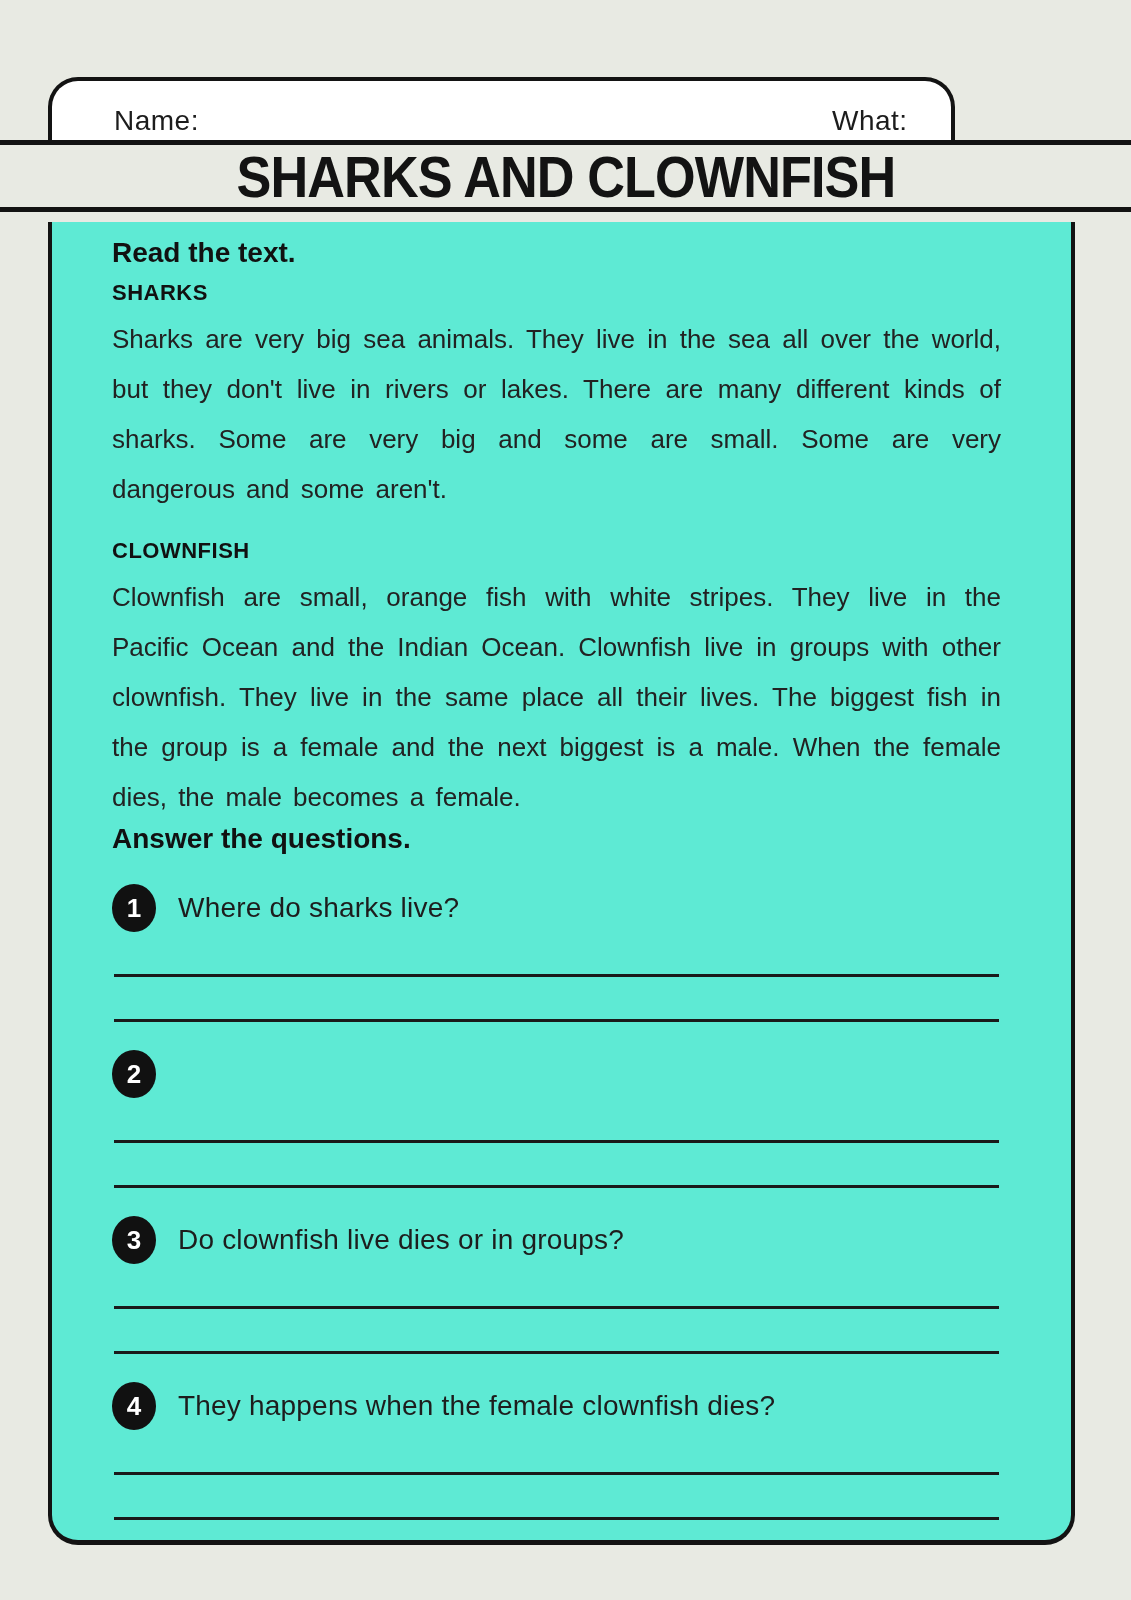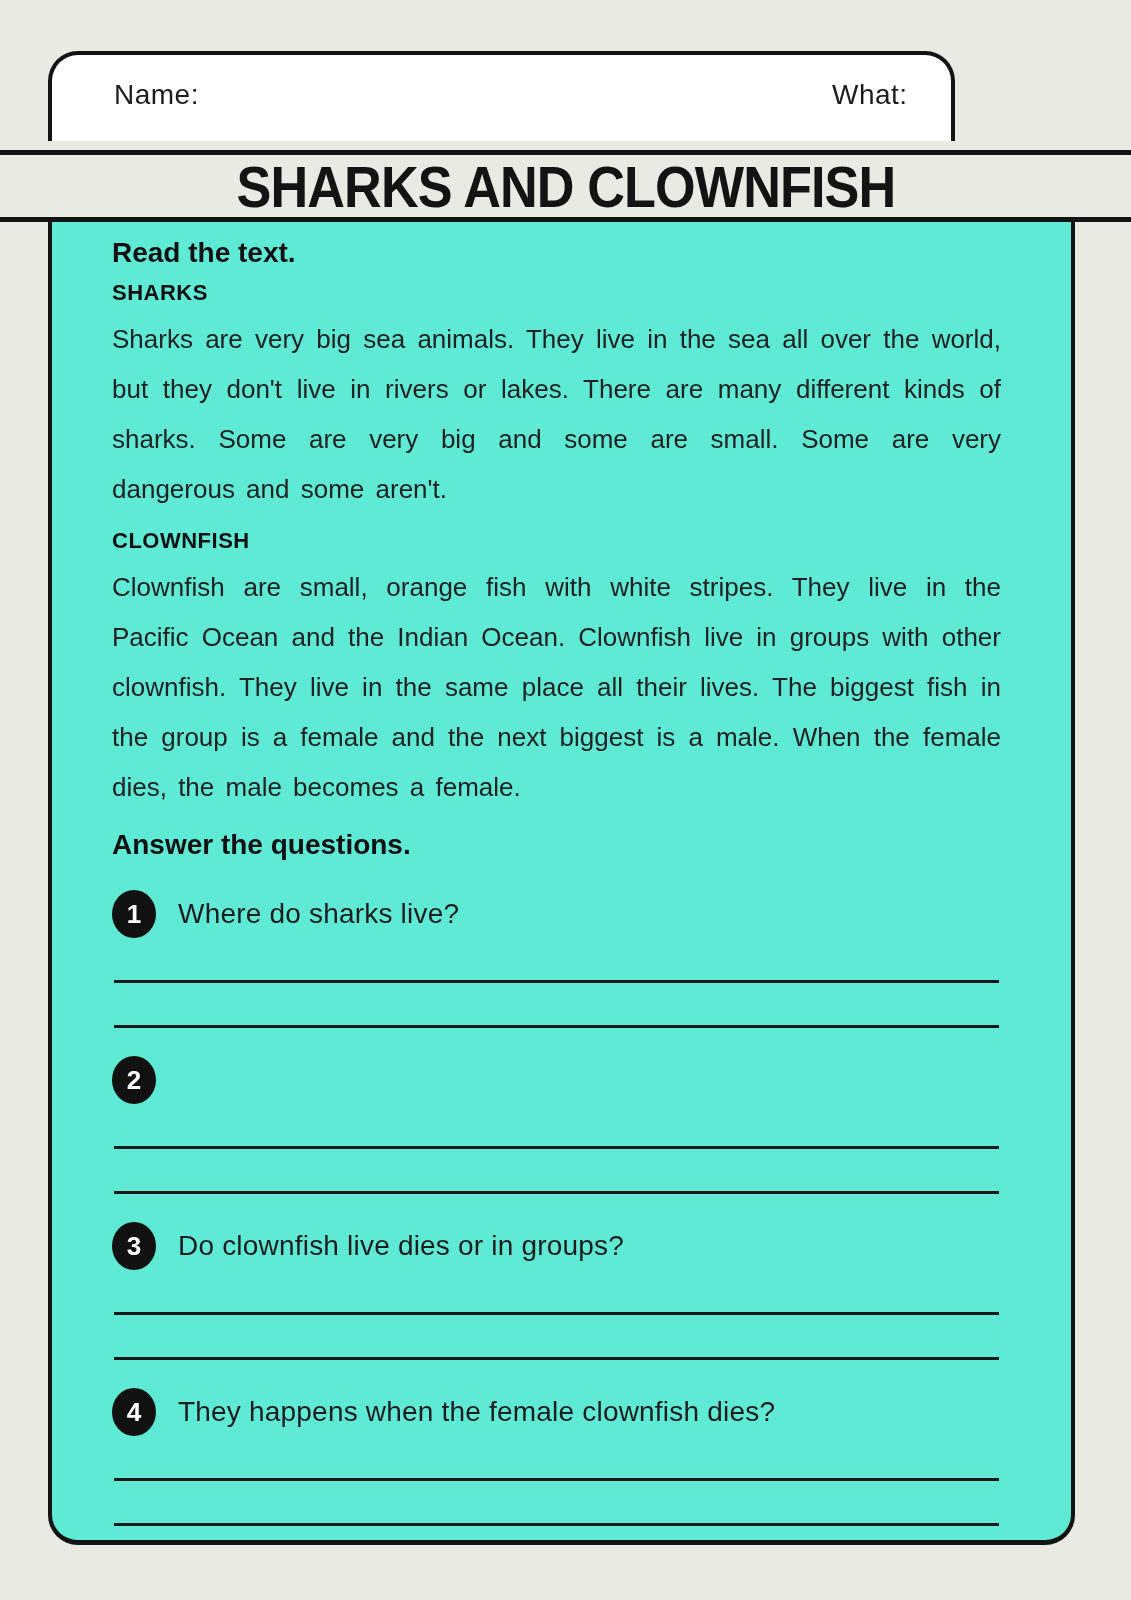--- a/index.html
+++ b/index.html
@@ -15,7 +15,7 @@
   
   .namebox {
     position: absolute;
-    left: 48px; top: 51px;
+    left: 48px; top: 77px;
     width: 907px; height: 90px;
     background: #ffffff;
     border: 4px solid #131313;

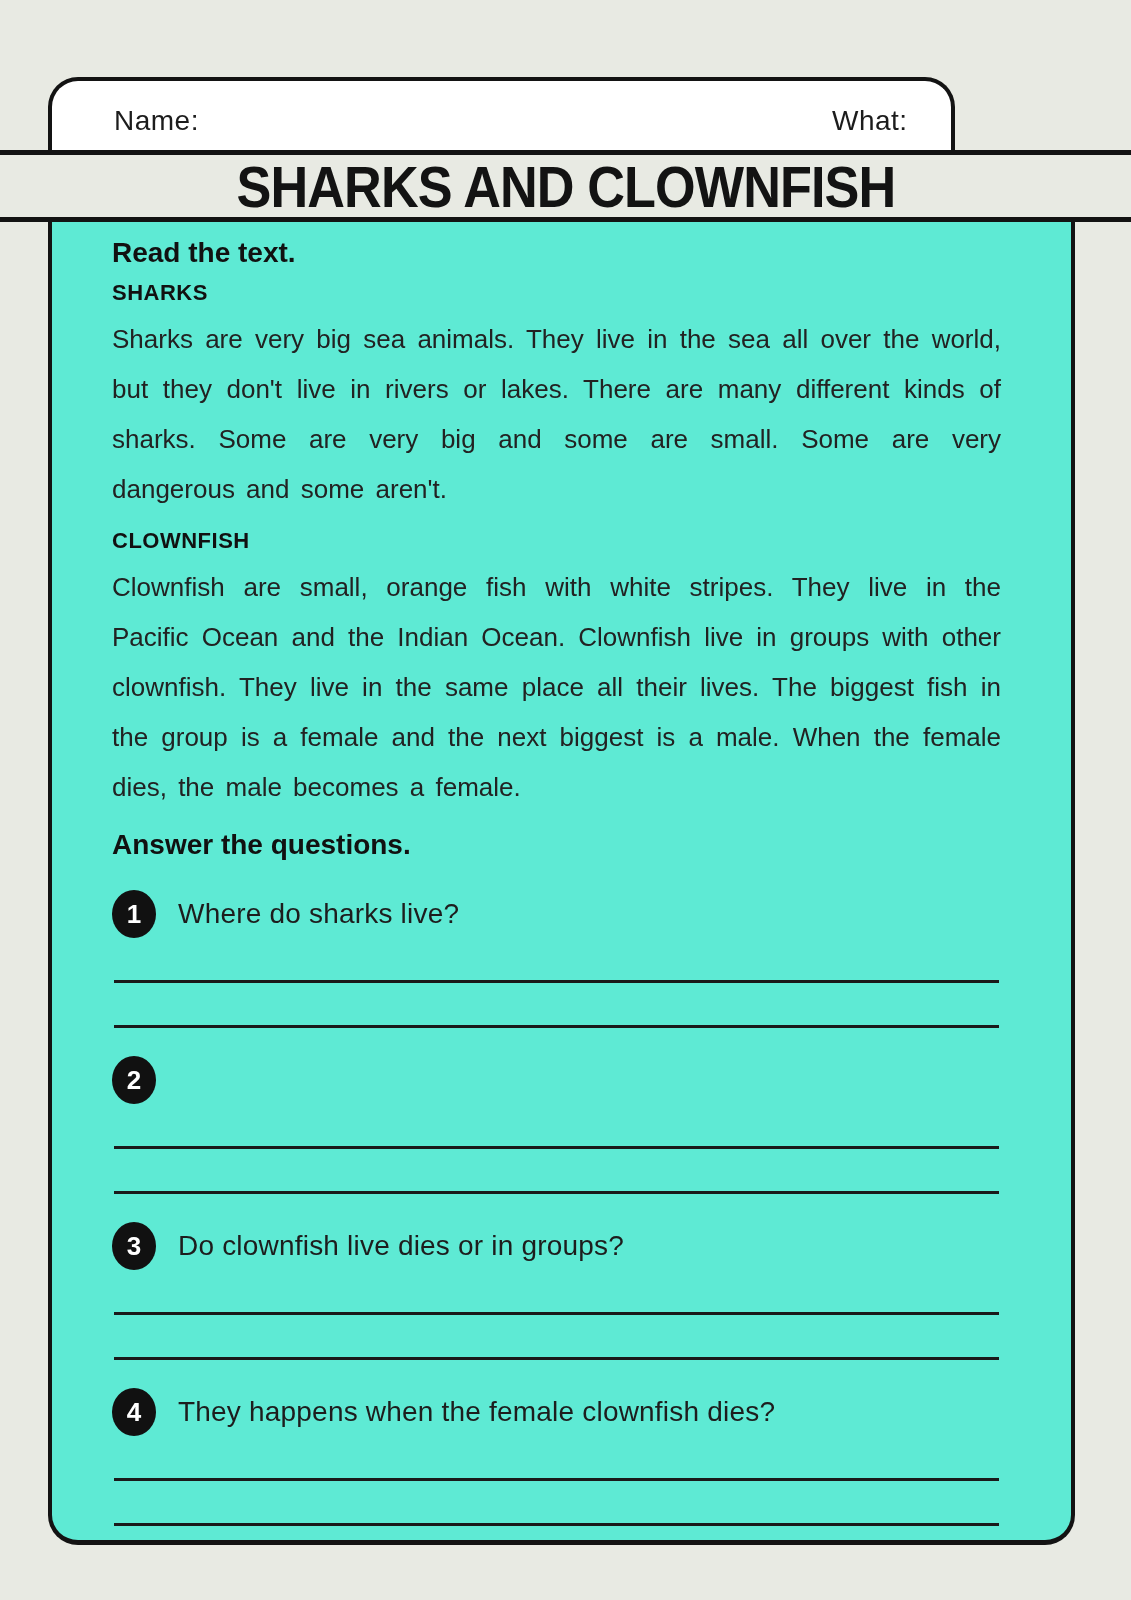--- a/index.html
+++ b/index.html
@@ -40,7 +40,7 @@
   
   .titleband {
     position: absolute;
-    left: 0; top: 150px;
+    left: 0; top: 140px;
     width: 1131px; height: 72px;
     background: #e8eae3;
     border-top: 5px solid #131313;

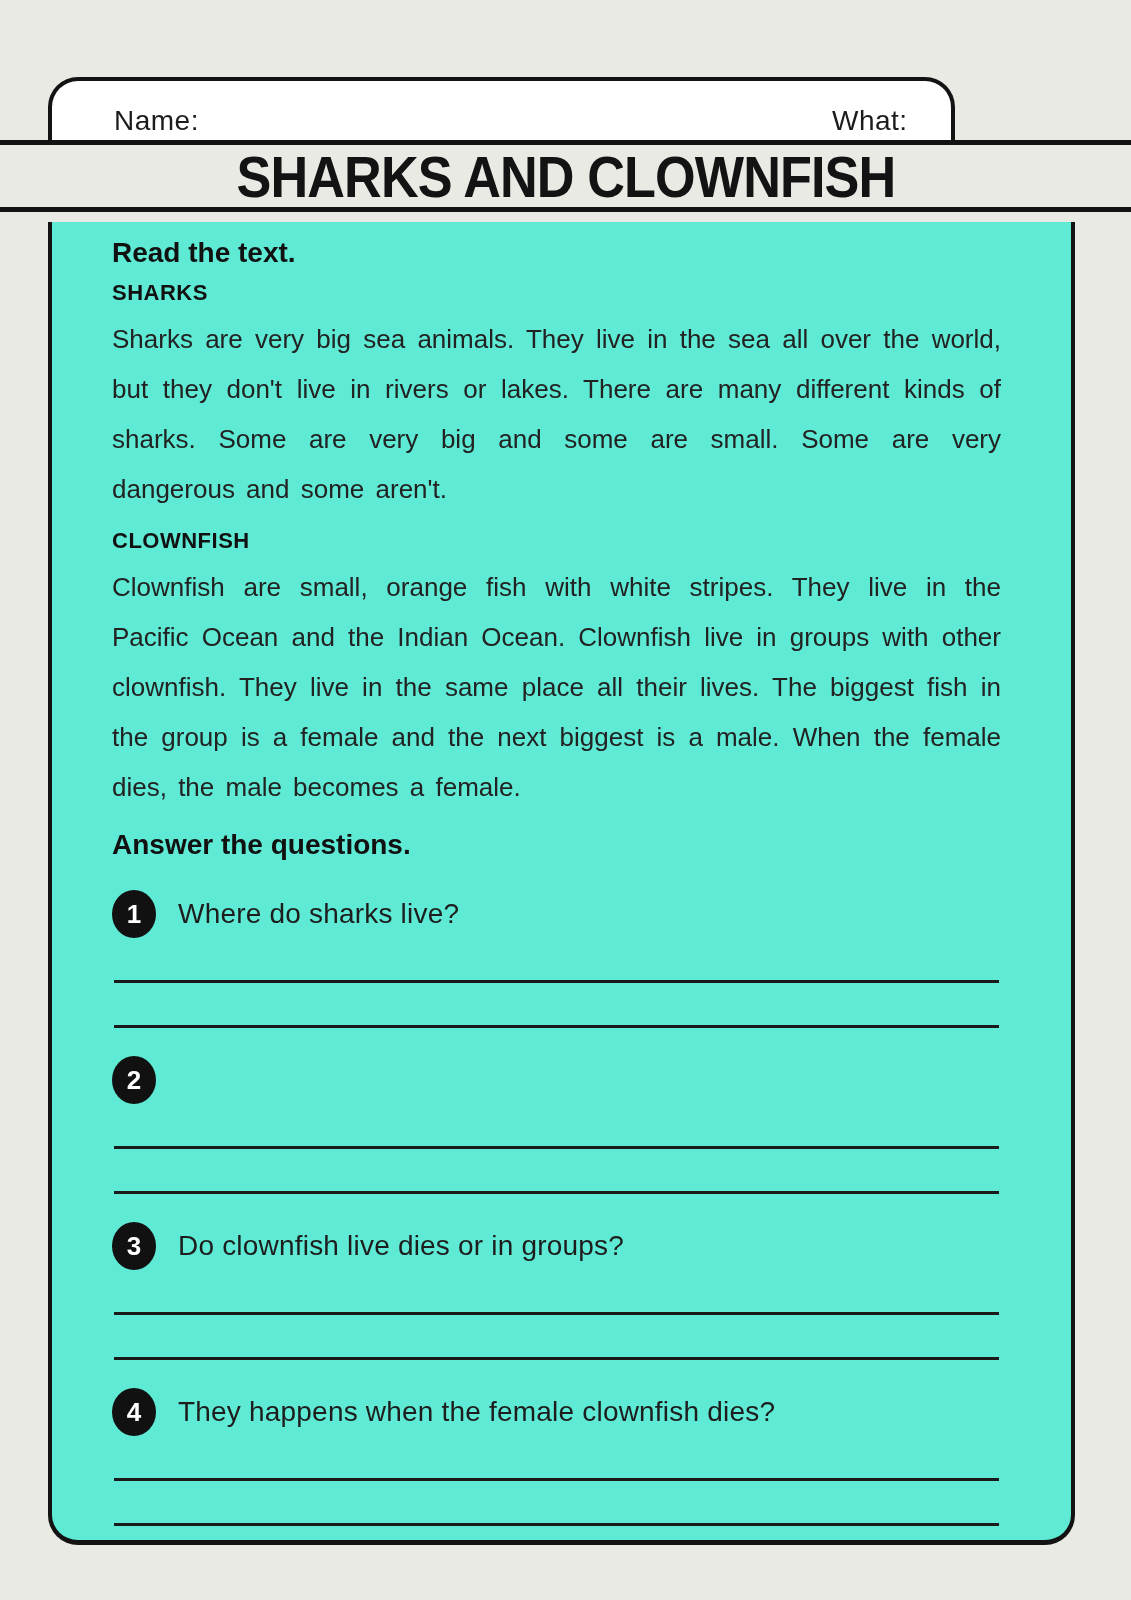--- a/index.html
+++ b/index.html
@@ -82,7 +82,7 @@
     font-weight: 800;
     line-height: 26px;
     letter-spacing: 0.5px;
-    margin-top: 14px;
+    margin-top: 24px;
     color: #111;
   }
   .para {

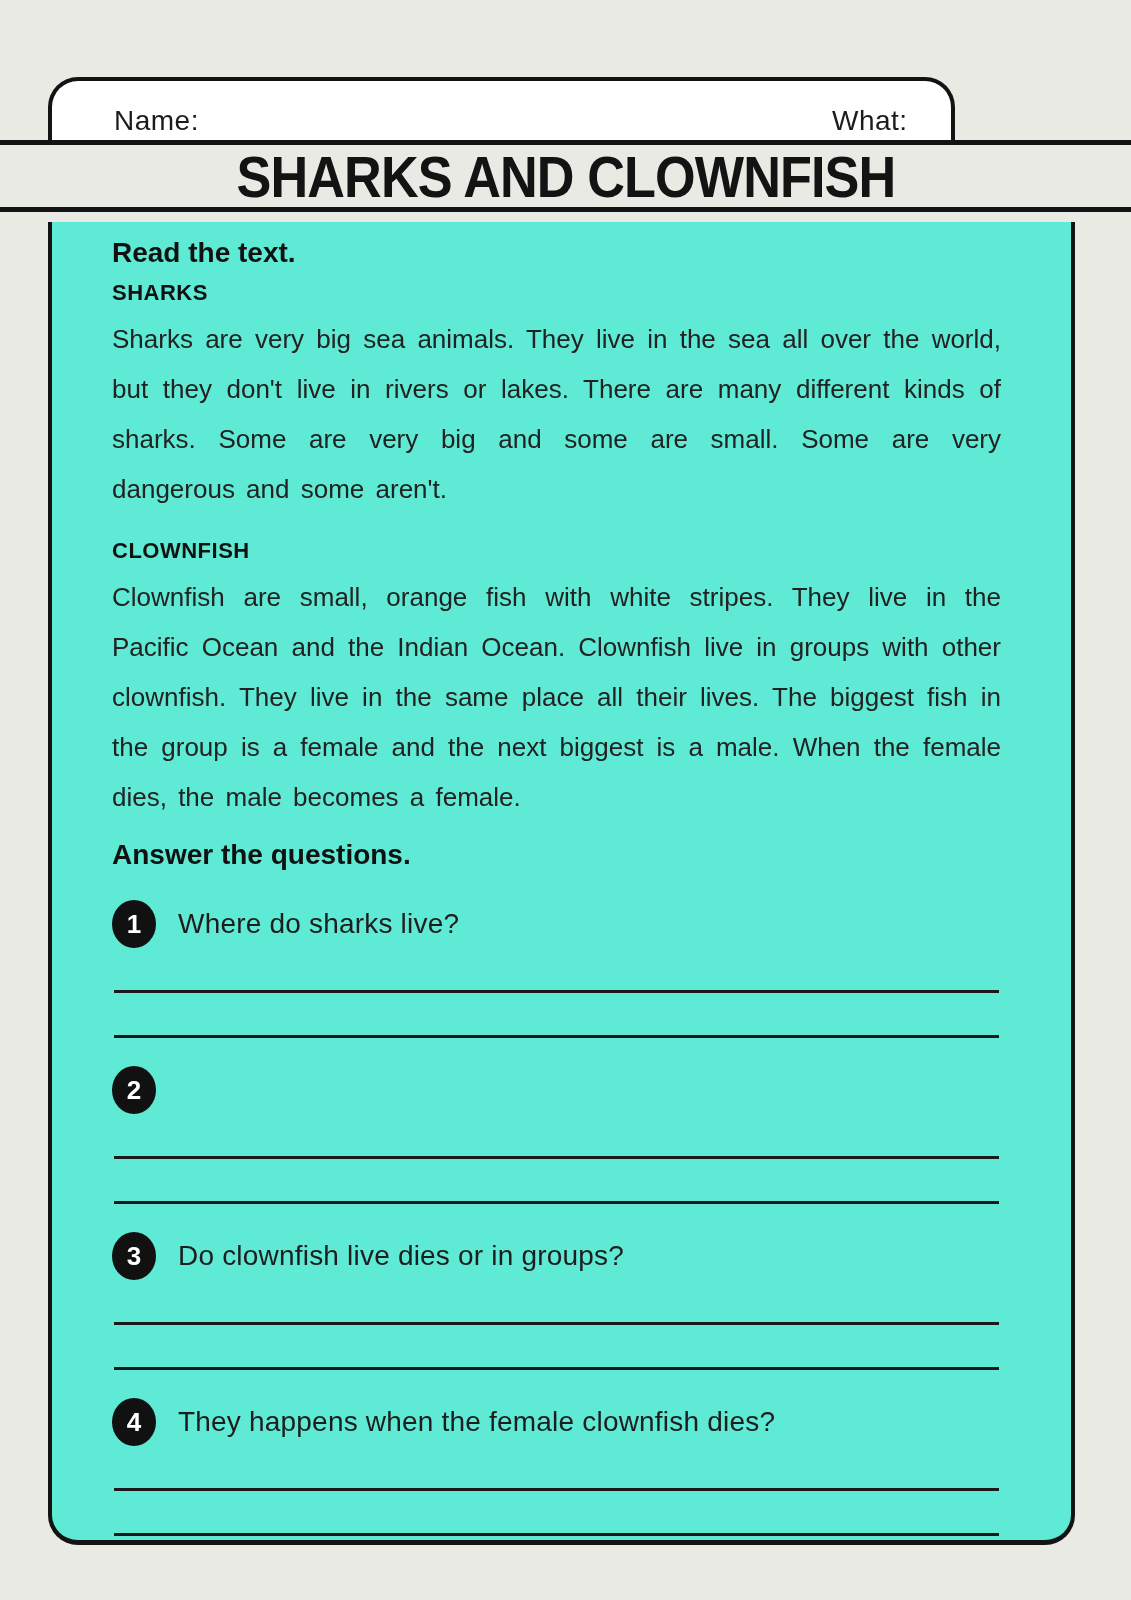--- a/index.html
+++ b/index.html
@@ -93,7 +93,7 @@
     word-spacing: 4px;
     color: #222;
   }
-  .answer-head { margin-top: 16px; }
+  .answer-head { }
 
   .qblock { margin-top: 28px; }
   .qrow {

